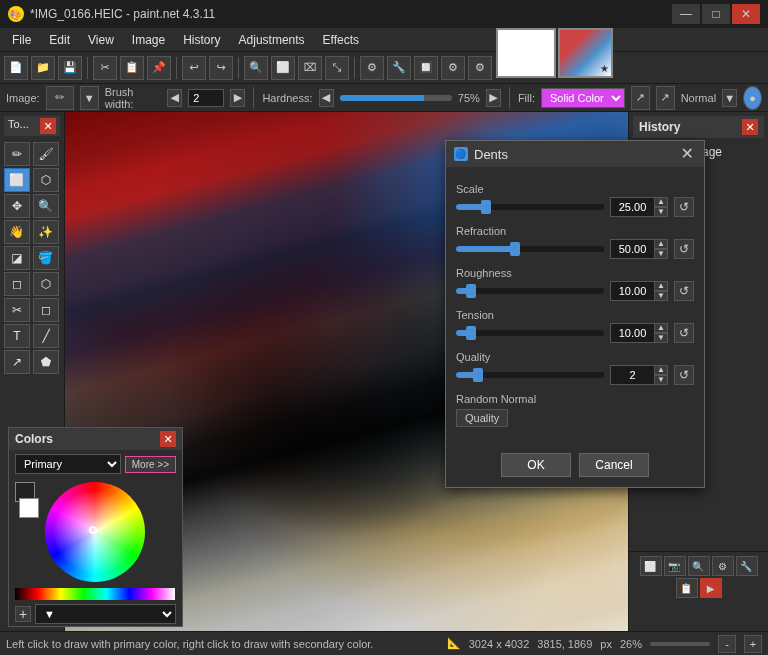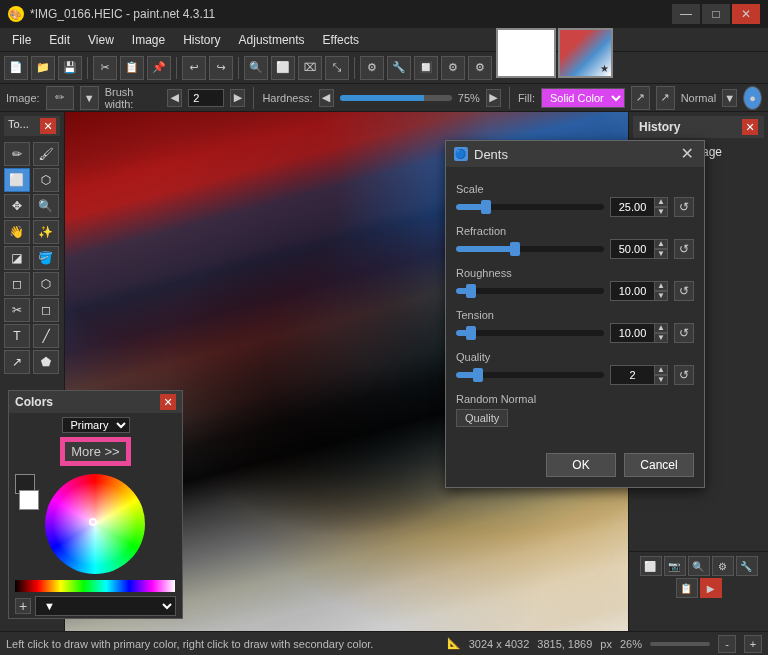--- a/index.html
+++ b/index.html
@@ -268,7 +268,7 @@
     .colors-panel {
       position: absolute;
       left: 8px;
-      bottom: 36px;
+      bottom: 28px;
       width: 175px;
       background: #2d2d2d;
       border: 1px solid #555;

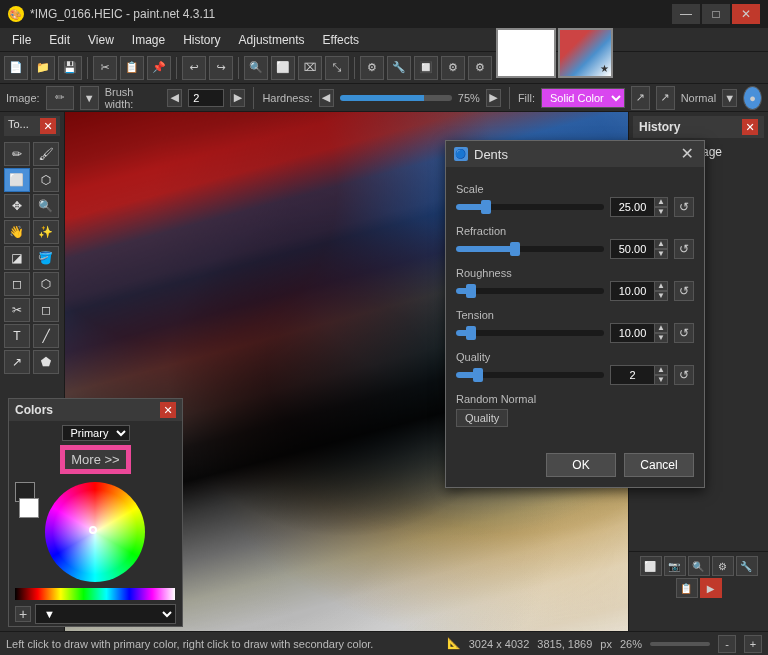--- a/index.html
+++ b/index.html
@@ -287,7 +287,6 @@
       align-items: center;
       gap: 4px;
       padding: 4px 6px;
-      flex-direction: column;
     }
     .color-dropdown {
       background: #1a1a1a;

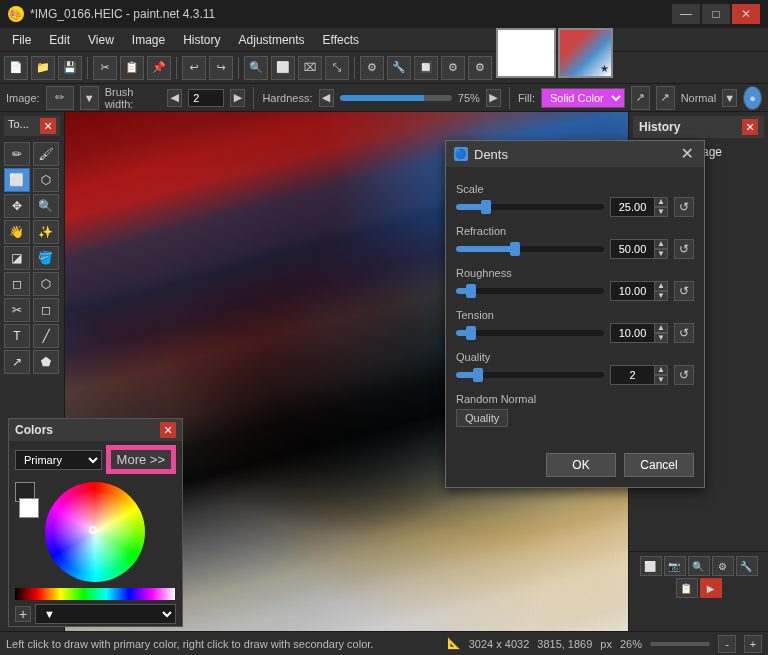--- a/index.html
+++ b/index.html
@@ -299,9 +299,9 @@
     }
     .more-btn {
       background: #3a3a3a;
-      border: 5px solid #ec4899;
+      border: 1px solid #ec4899;
       color: #ccc;
-      font-size: 13px;
+      font-size: 10px;
       padding: 2px 6px;
       cursor: pointer;
     }

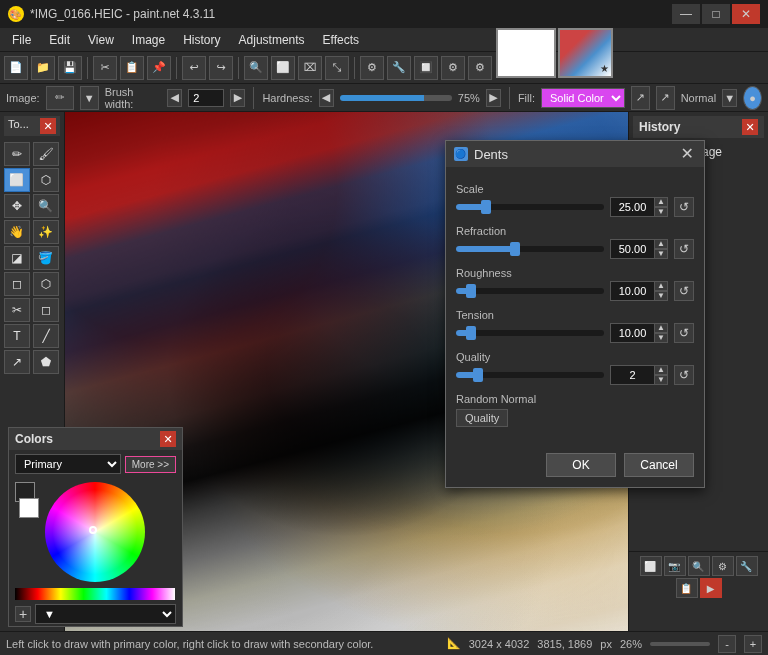--- a/index.html
+++ b/index.html
@@ -502,7 +502,7 @@
     .dialog-footer {
       padding: 6px 10px 10px;
       display: flex;
-      justify-content: flex-end;
+      justify-content: center;
       gap: 8px;
     }
     .dialog-btn {

